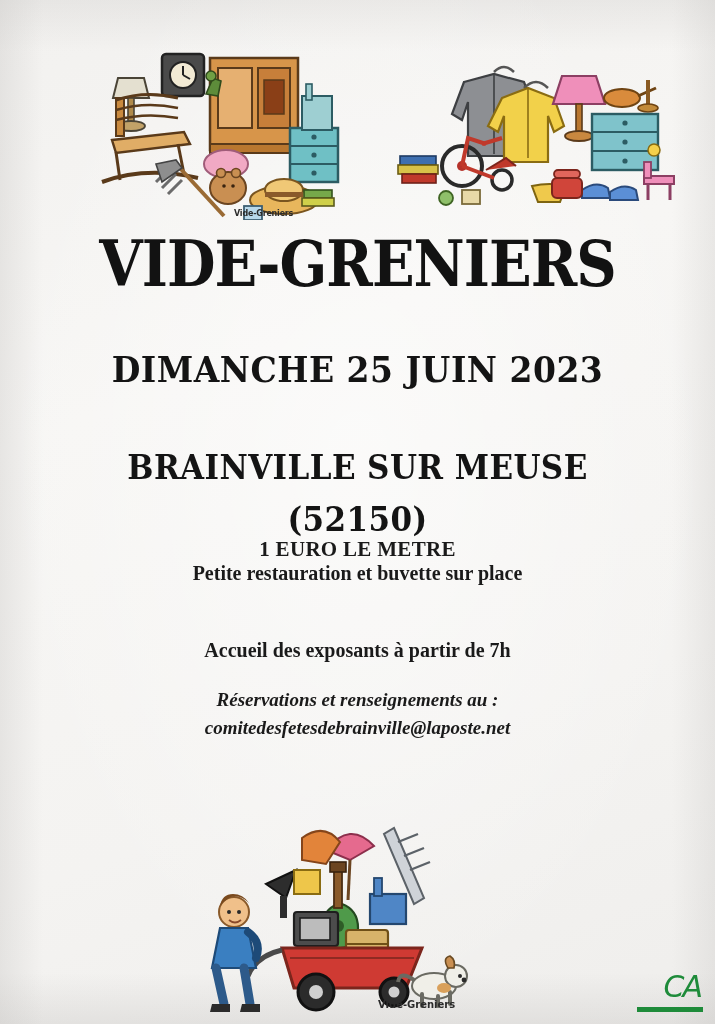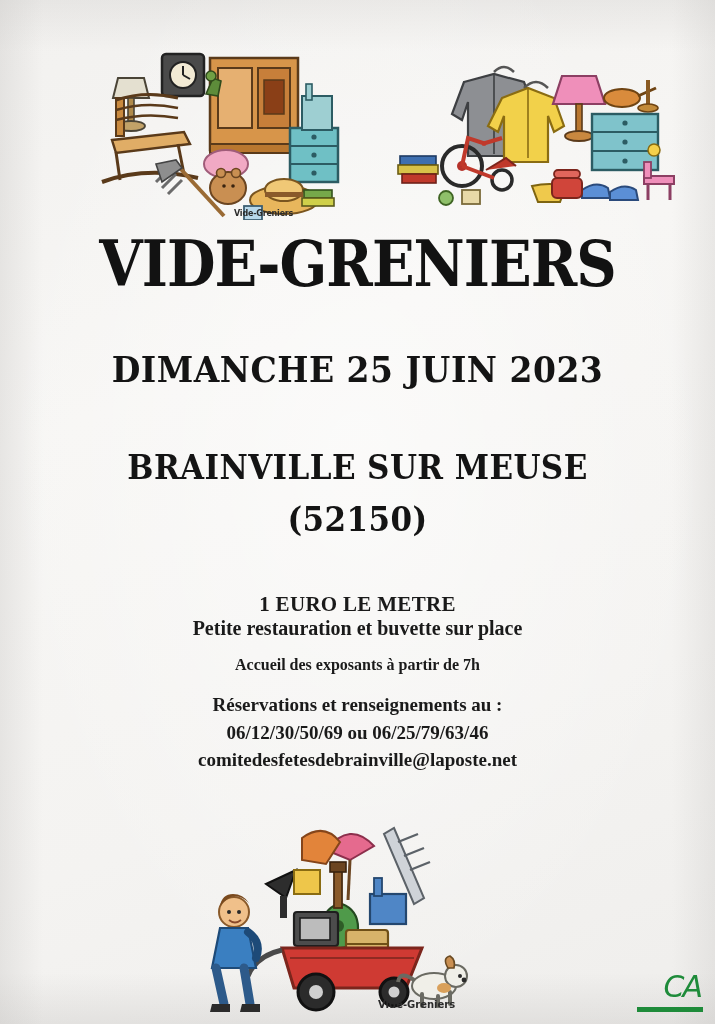--- a/index.html
+++ b/index.html
@@ -114,7 +114,6 @@
     font-weight: bold;
     font-size: 21px;
     color: #1a1a1a;
-    margin-top: 55px;
     letter-spacing: 0.3px;
   }
   .catering {

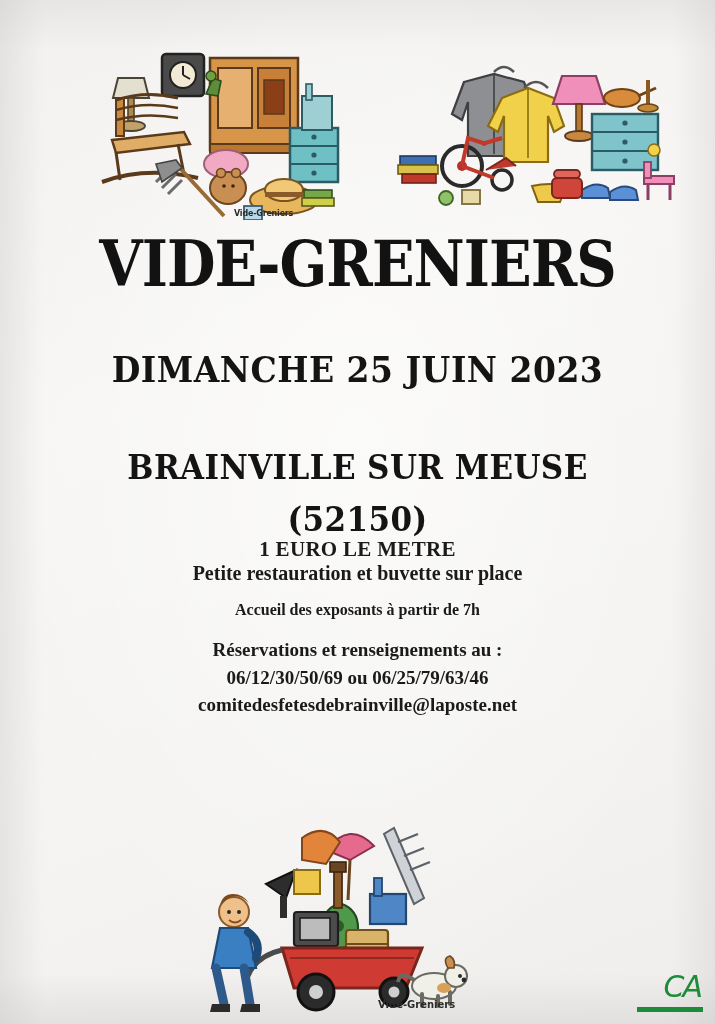--- a/index.html
+++ b/index.html
@@ -125,9 +125,9 @@
   .welcome {
     font-family: "Liberation Serif", serif;
     font-weight: bold;
-    font-size: 16px;
+    font-size: 20px;
     color: #1a1a1a;
-    margin-top: 16px;
+    margin-top: 54px;
   }
   .contact-block {
     margin-top: 17px;

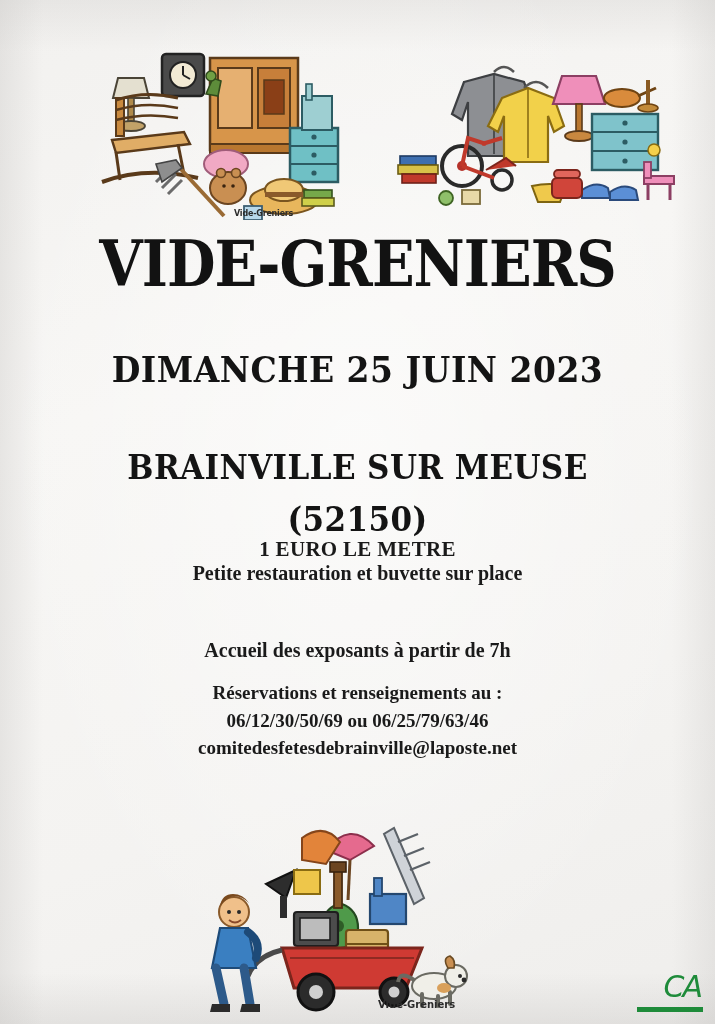--- a/index.html
+++ b/index.html
@@ -130,7 +130,8 @@
     margin-top: 54px;
   }
   .contact-block {
-    margin-top: 17px;
+    margin-top: 24px;
+    font-style: italic;
   }
   .contact-line {
     font-family: "Liberation Serif", serif;

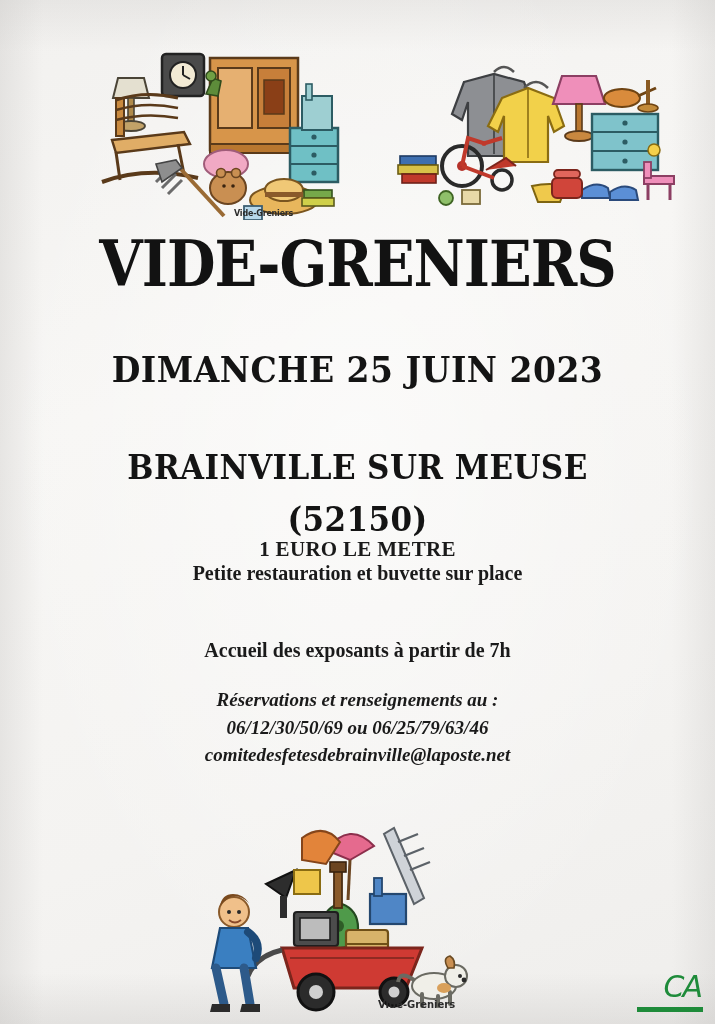--- a/index.html
+++ b/index.html
@@ -320,7 +320,6 @@
     <div class="welcome">Accueil des exposants à partir de 7h</div>
     <div class="contact-block">
       <div class="contact-line">Réservations et renseignements au :</div>
-      <div class="contact-line">06/12/30/50/69 ou 06/25/79/63/46</div>
       <div class="contact-line">comitedesfetesdebrainville@laposte.net</div>
     </div>
   </div>

